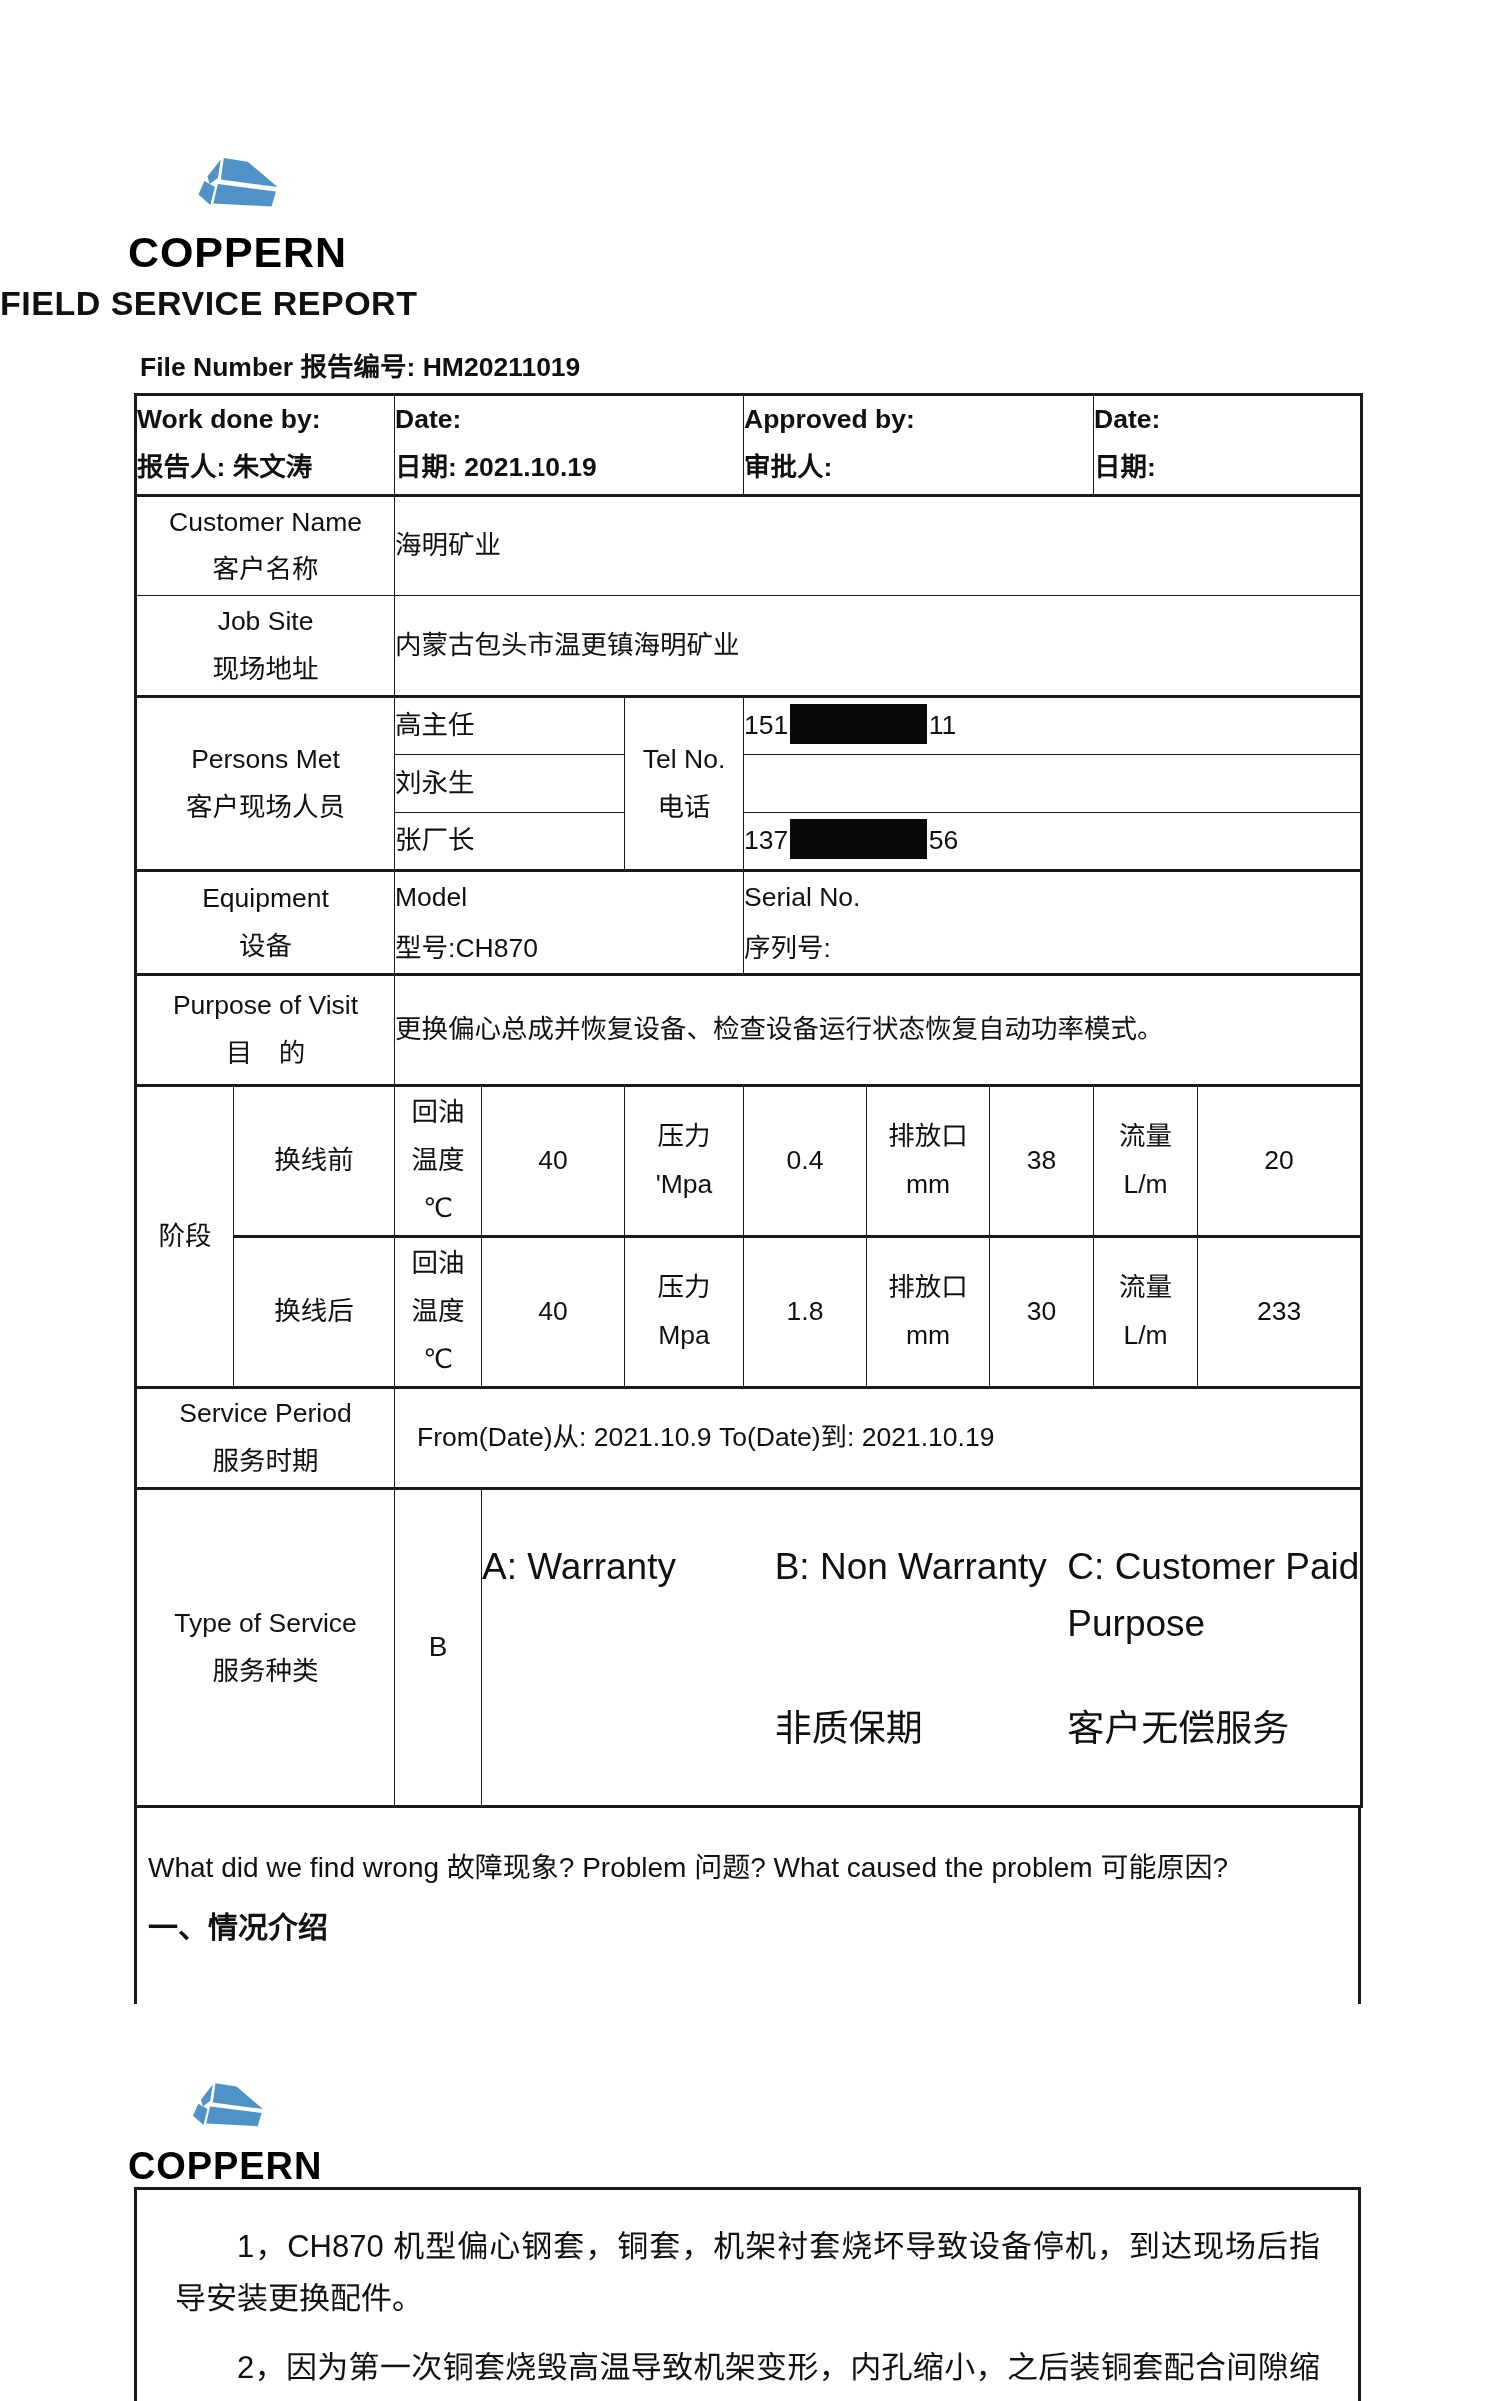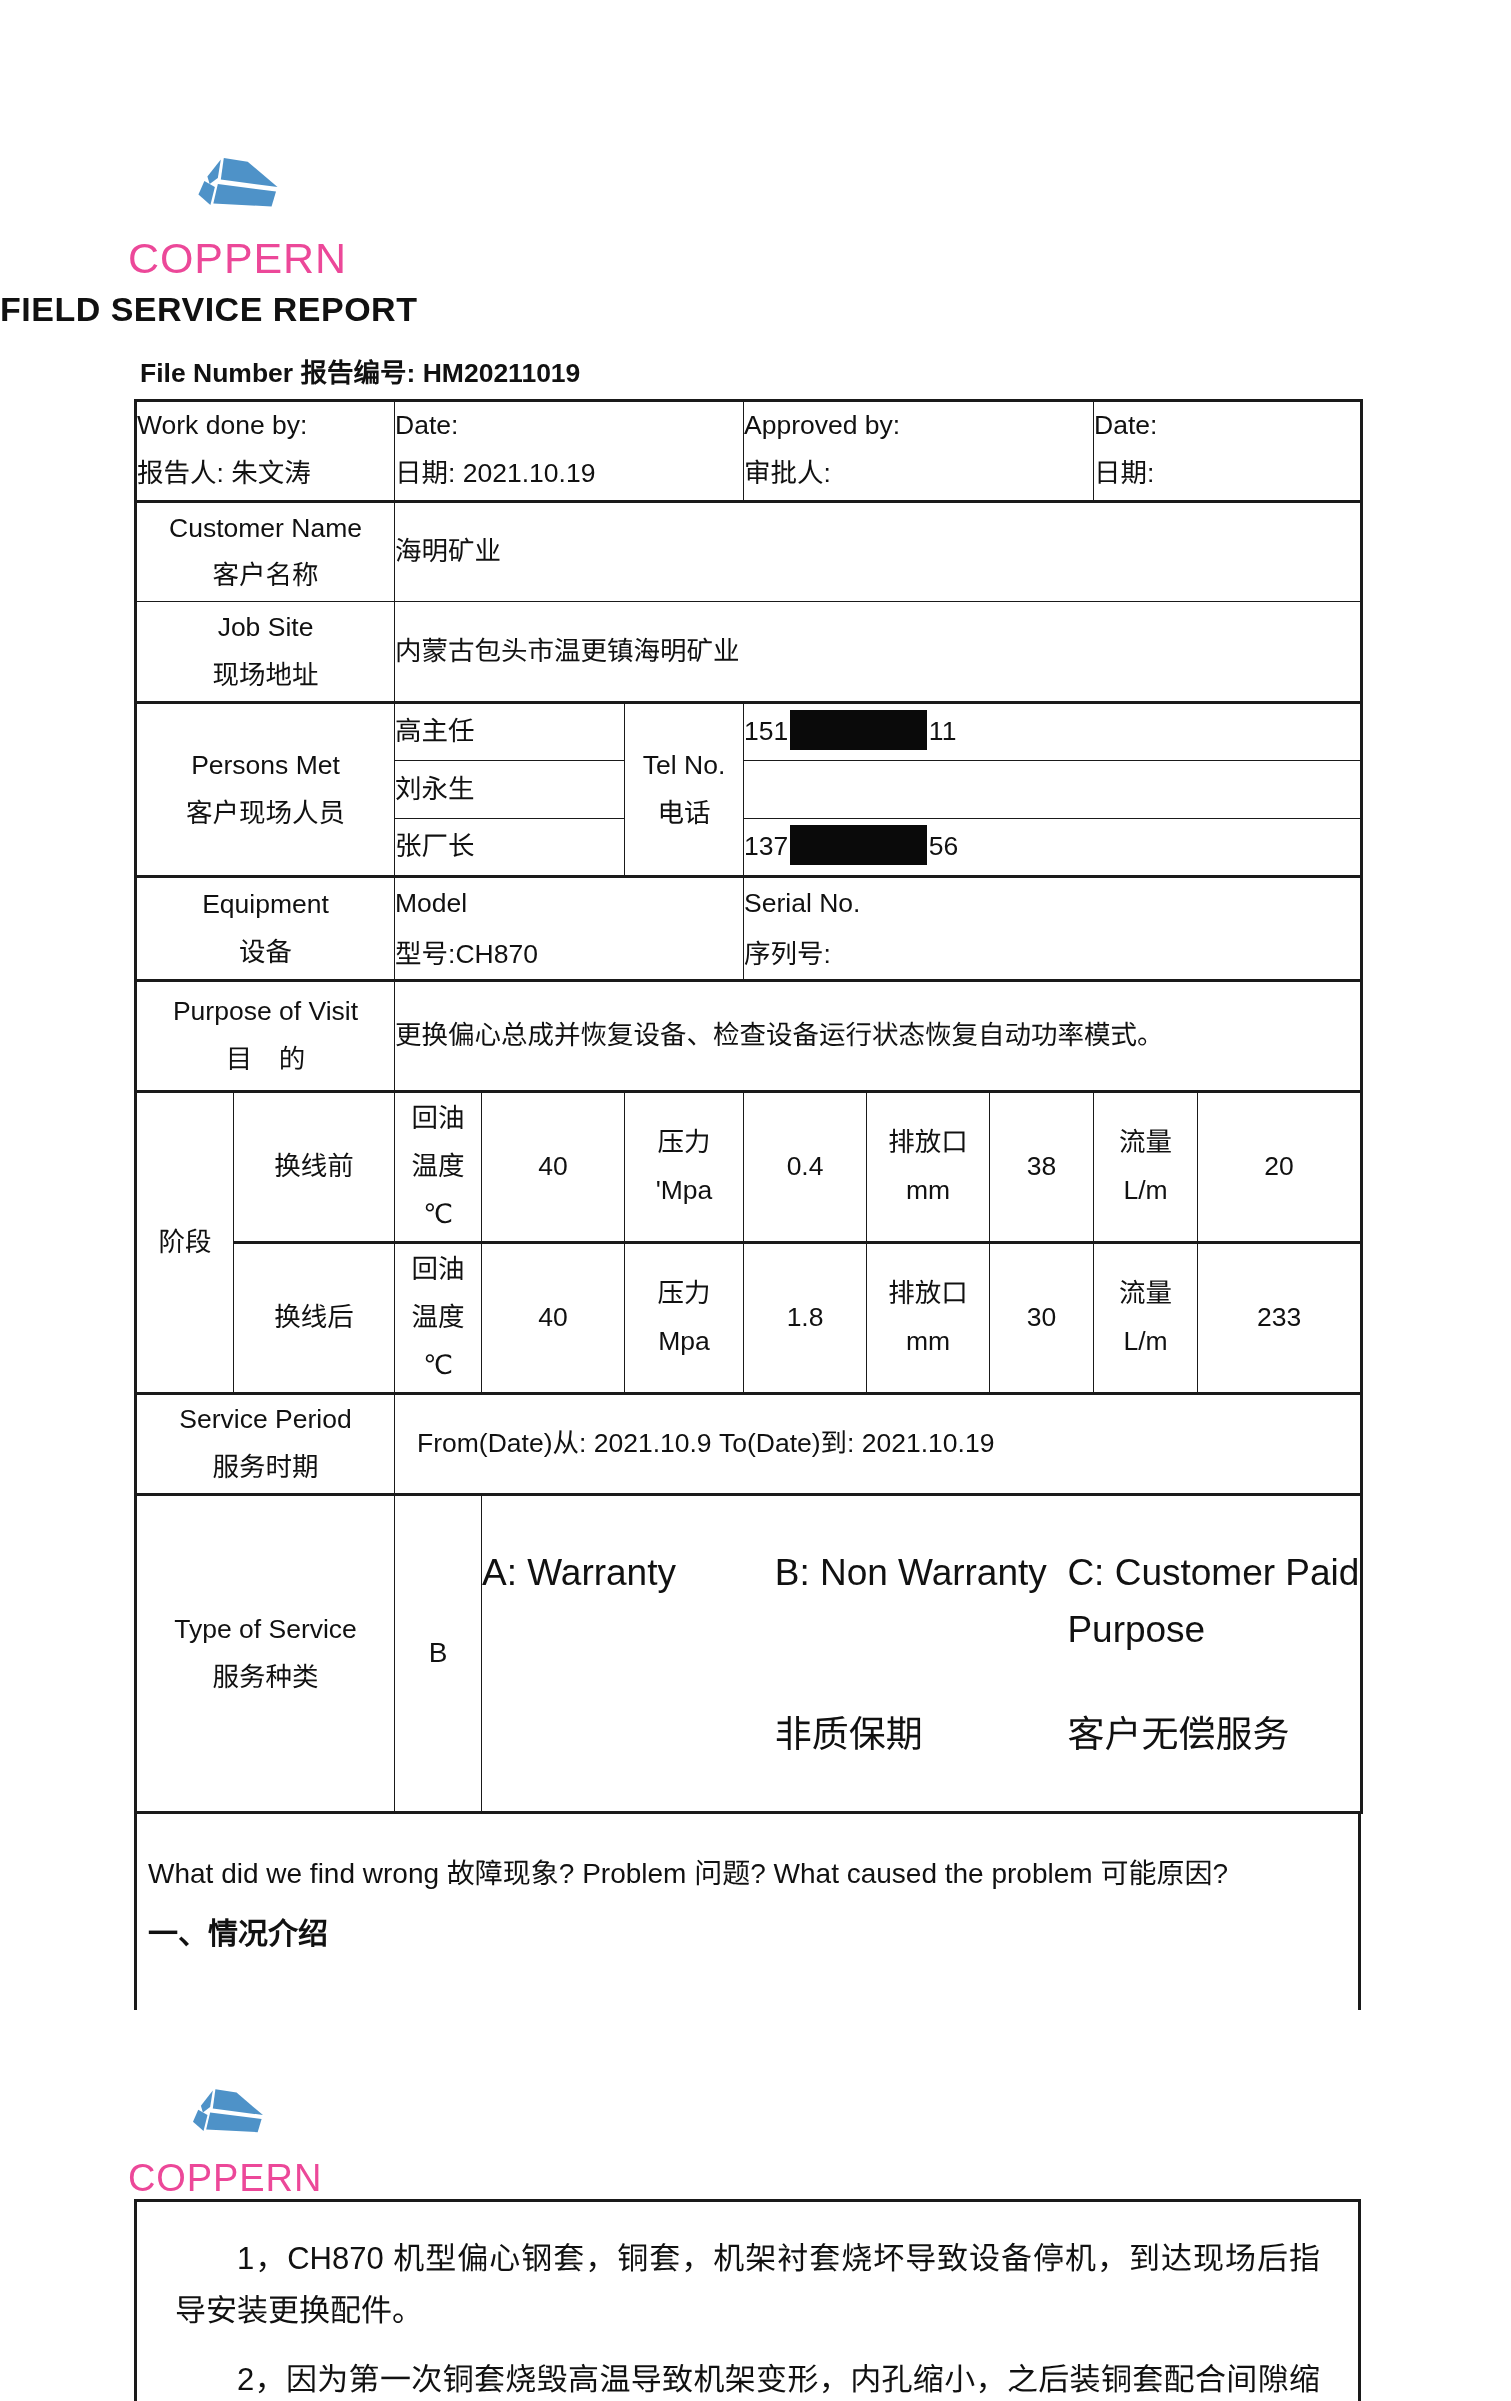--- a/index.html
+++ b/index.html
@@ -17,8 +17,8 @@
   .logo1{padding-top:154px;}
   .logo .icon{display:block;margin-left:57px;}
   .logo .brand{
-    font-weight:normal;color:#ec4899;
-    letter-spacing:0.9px;line-height:1.05;margin-top:7px;
+    font-weight:bold;color:#000000;
+    letter-spacing:0.9px;line-height:1.05;margin-top:1px;
   }
   .logo1 .brand{font-size:43px;}
   .logo2{margin-top:76px;}

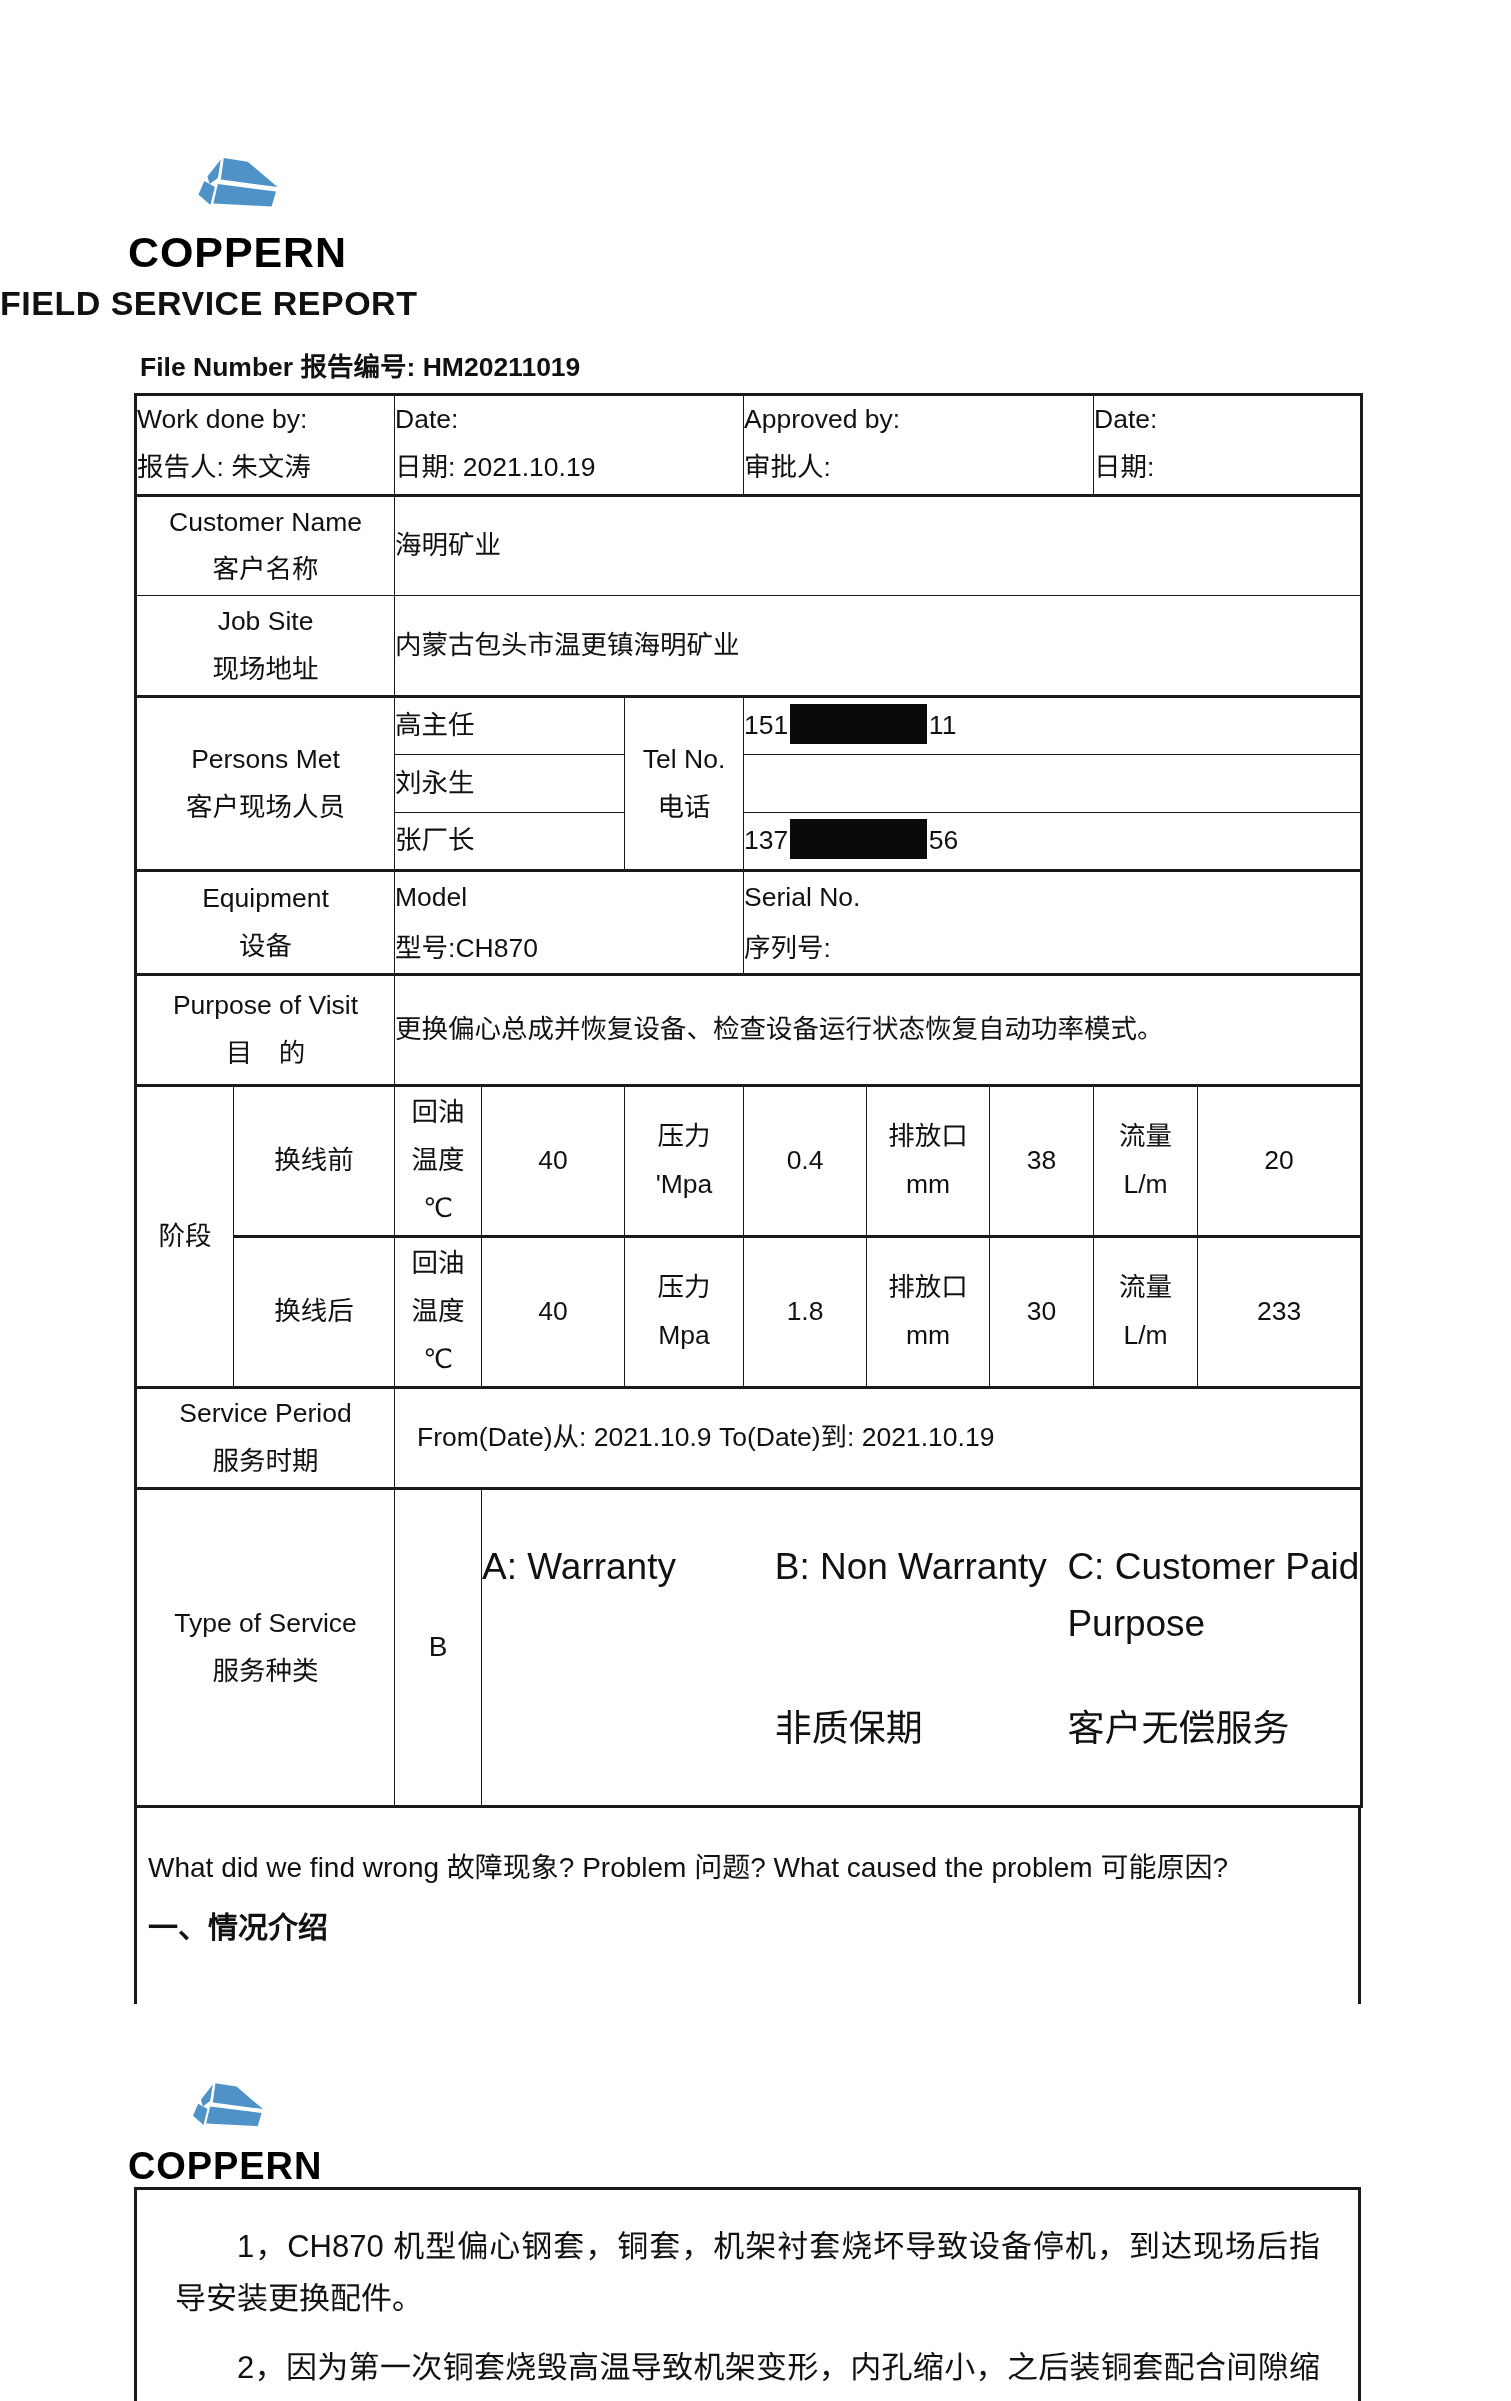--- a/index.html
+++ b/index.html
@@ -56,7 +56,7 @@
     overflow:hidden;
   }
   tr.thick > td{border-top-width:3.7px;}
-  td.l{text-align:left;vertical-align:top;padding:9.1px 5.5px 5.5px 16.4px;}
+  td.l{text-align:left;vertical-align:top;padding:9.1px 5.5px 5.5px 16.4px;font-weight:bold;}
   td.c{text-align:center;vertical-align:middle;line-height:1.85;}
   td.v{text-align:left;vertical-align:middle;font-size:27.4px;padding-left:22px;}
   td.sm{font-size:25.6px;line-height:1.5;text-align:center;vertical-align:middle;}

